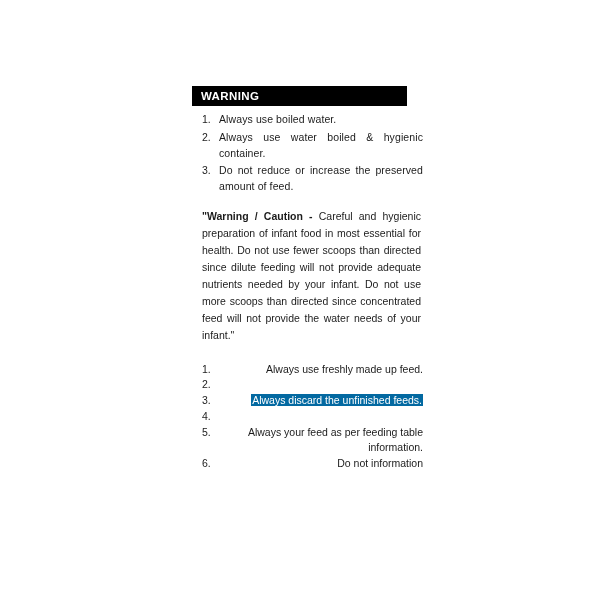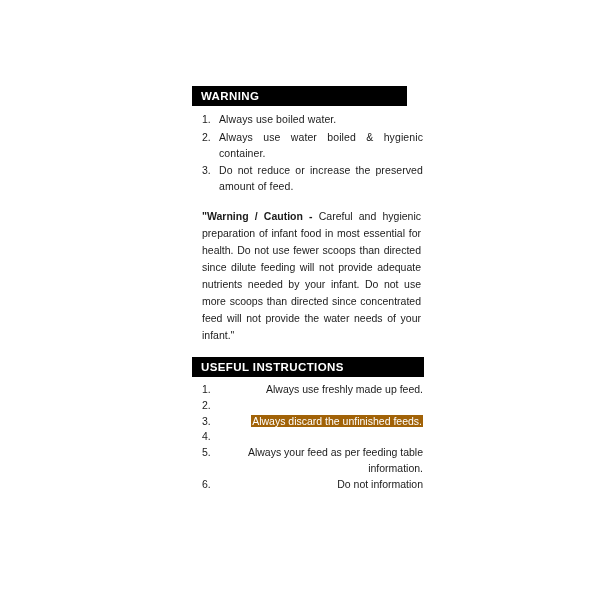--- a/index.html
+++ b/index.html
@@ -126,7 +126,6 @@
   </p>
 
   <div id="useful-wrap">
-    <div id="useful-header" class="section-header">USEFUL INSTRUCTIONS</div>
 
     <ul id="useful-list" class="num-list">
       <li>

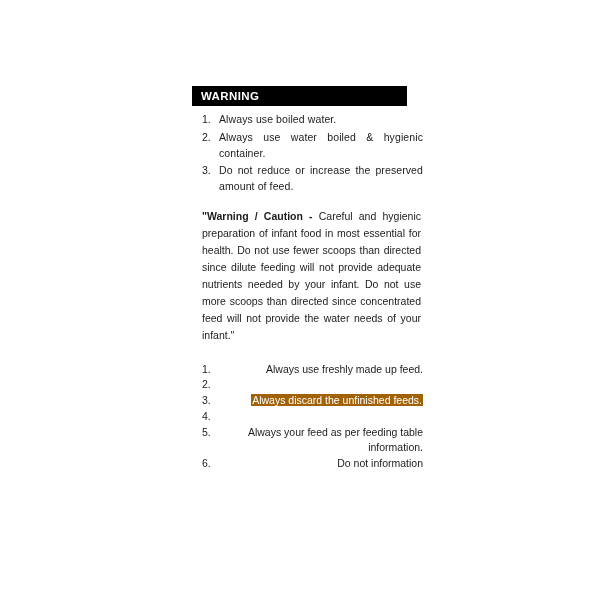--- a/index.html
+++ b/index.html
@@ -90,7 +90,7 @@
     margin-bottom: 0px;
   }
   .highlight {
-    background: #a16207;
+    background: #0369a1;
     color: #ffffff;
     padding: 0 1px;
   }

